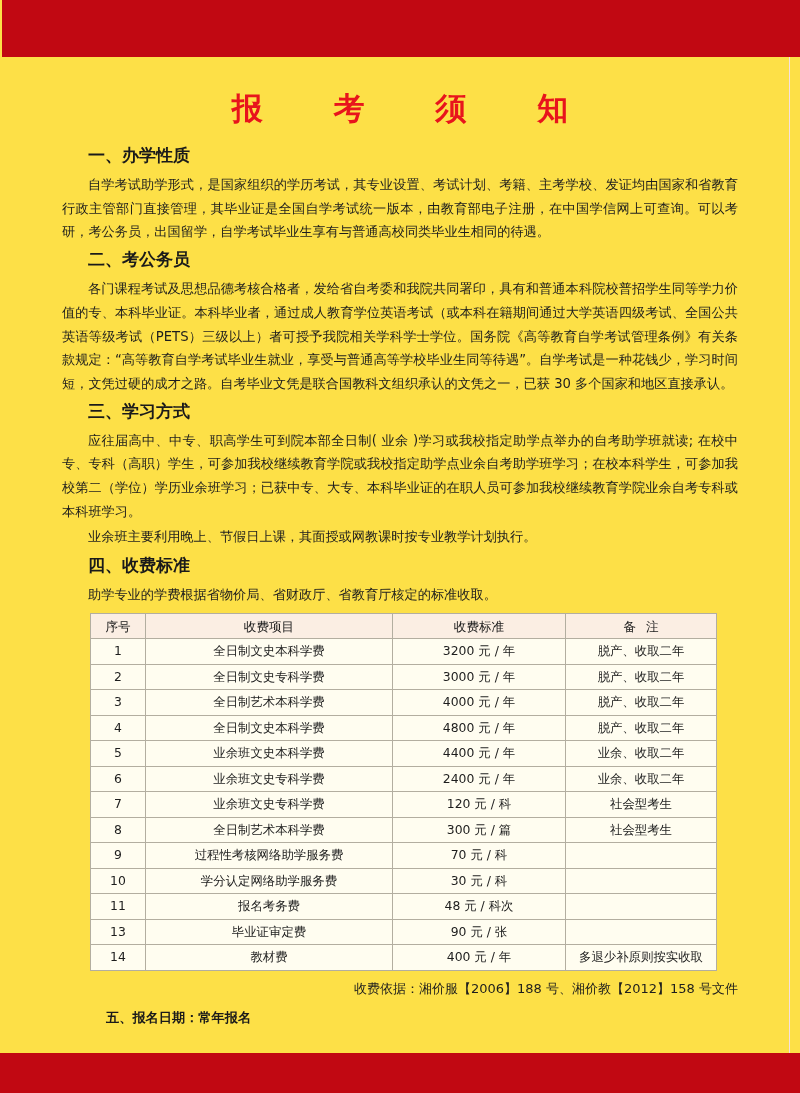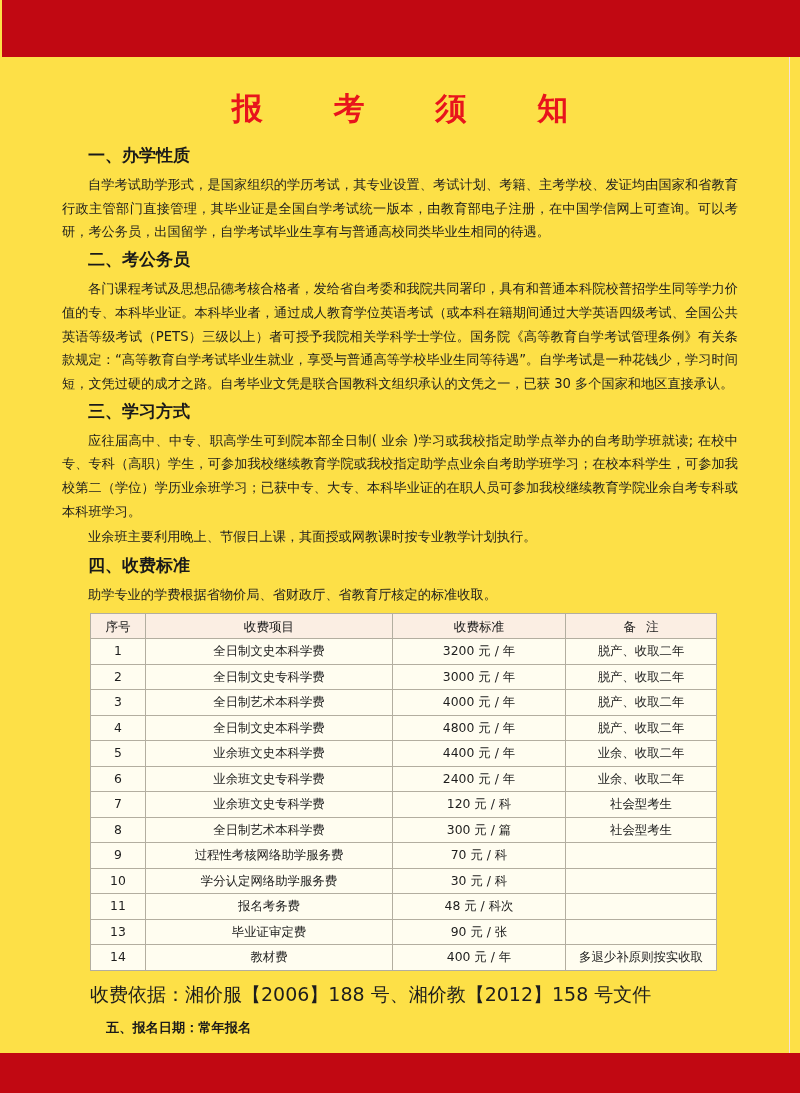--- a/index.html
+++ b/index.html
@@ -116,10 +116,11 @@
   }
   .fee-table th.col-remark { letter-spacing: 3px; text-indent: 3px; }
   .note-line {
-    font-size: 19px;
+    font-size: 13px;
     color: #1d1d1d;
     margin: 7px 0 0 28px;
     line-height: 1.7;
+    text-align: right;
   }
   .sec-head-5 {
     font-size: 13.2px;

